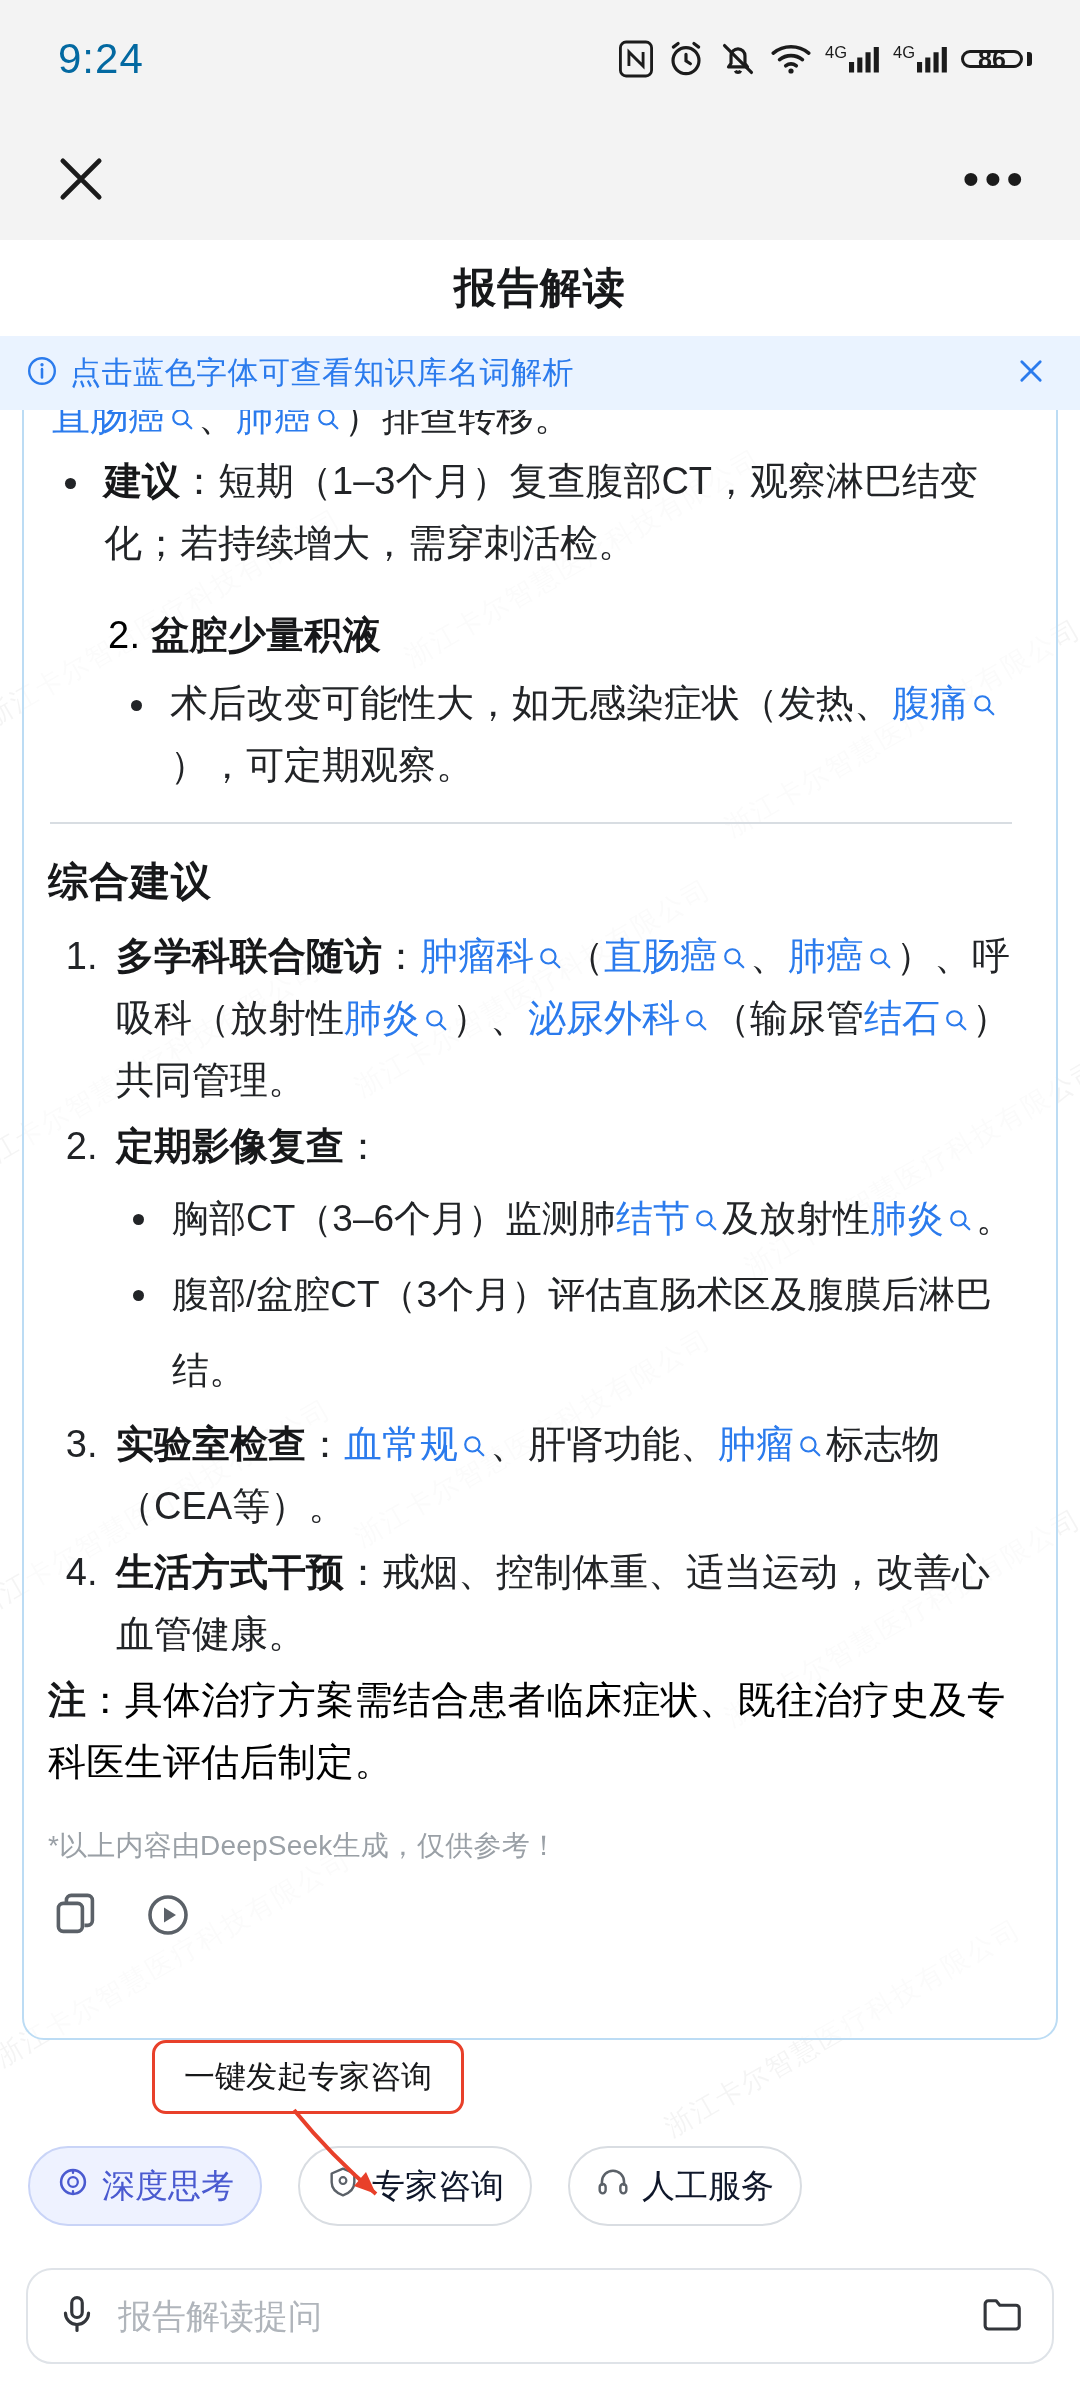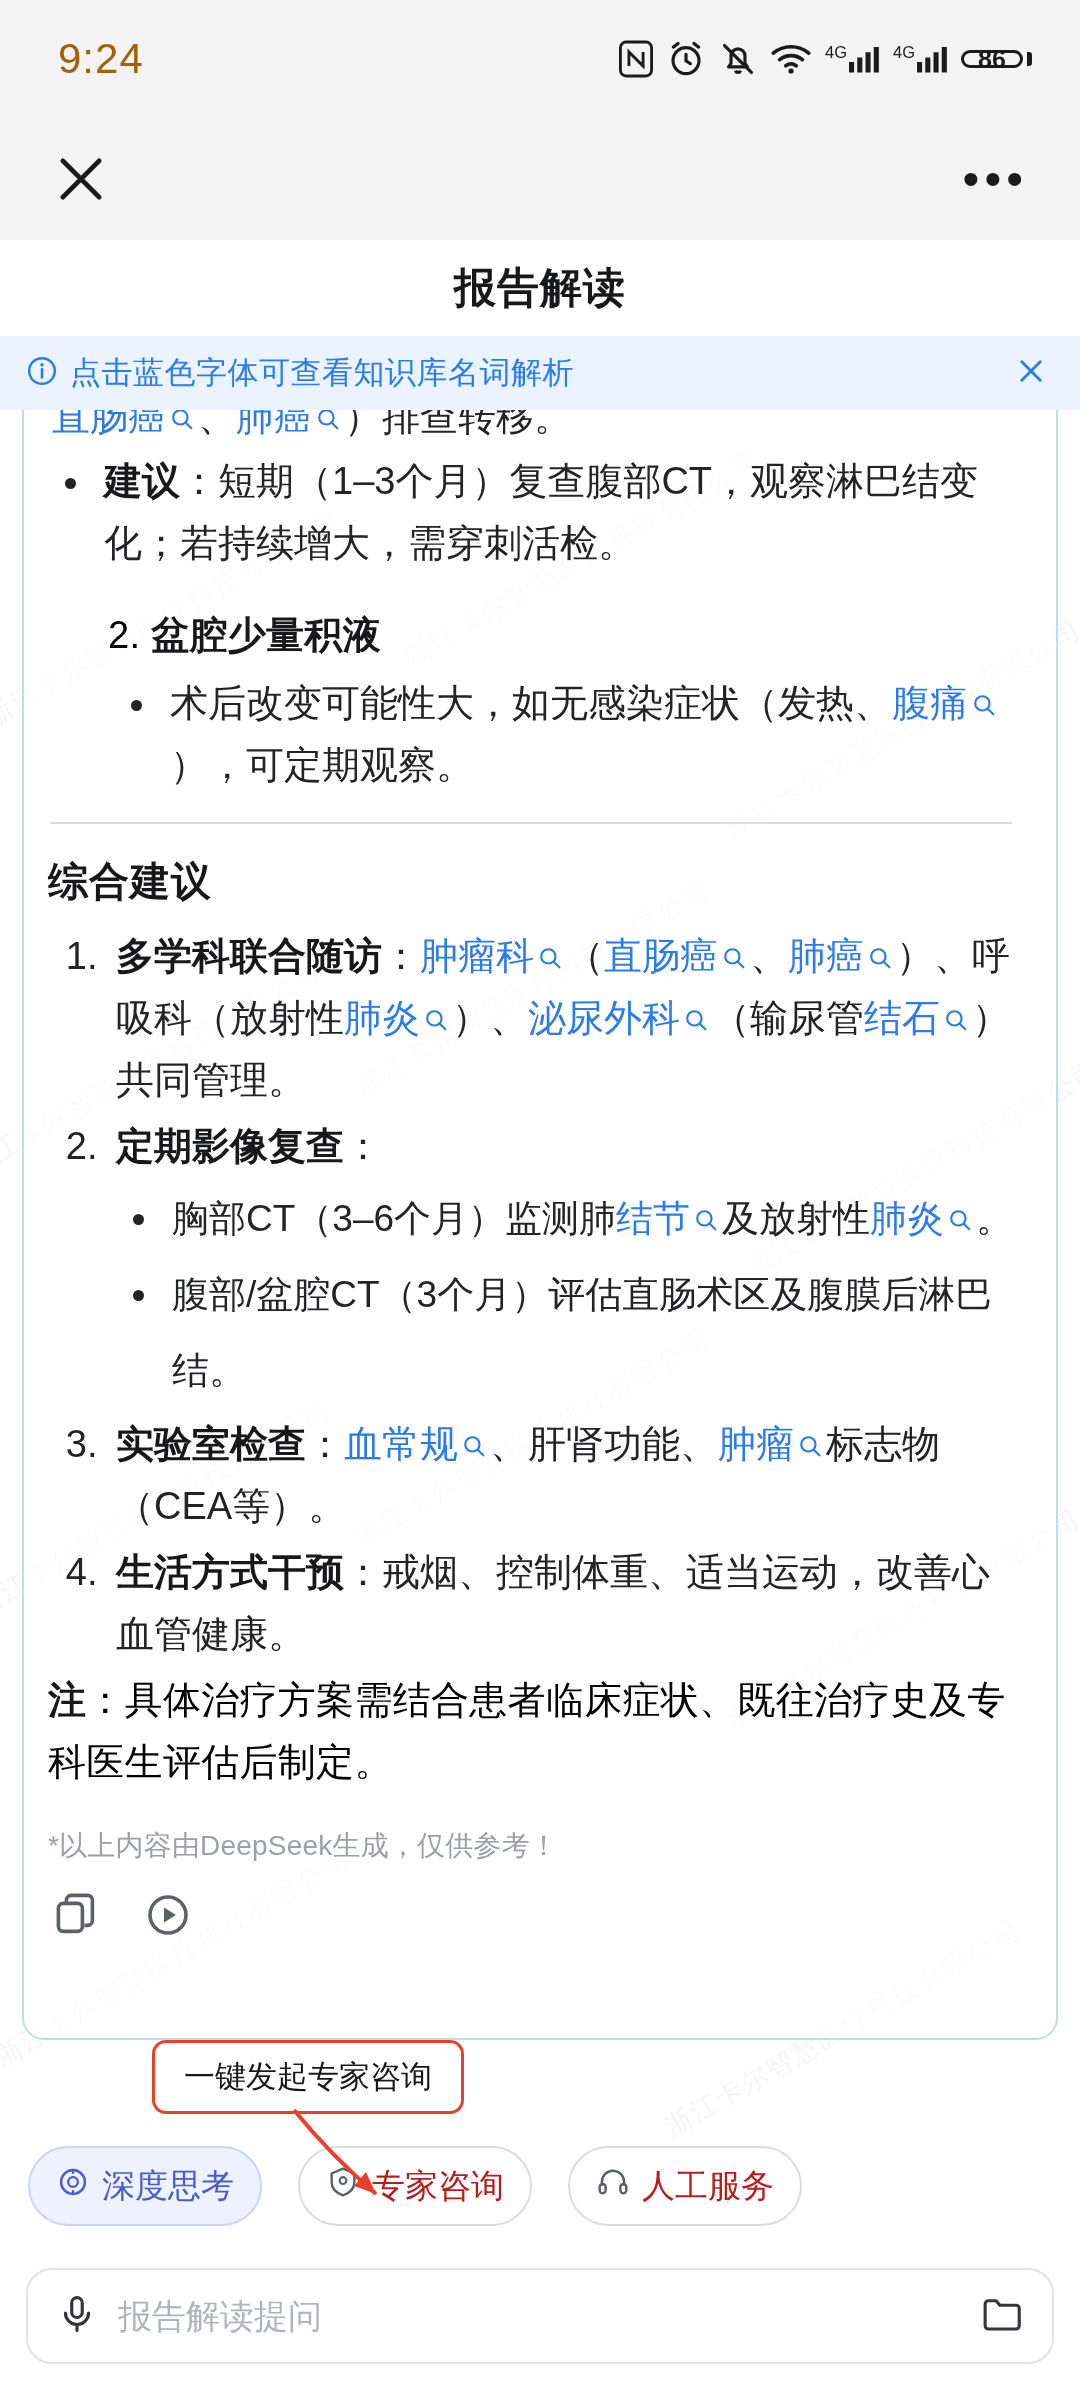--- a/index.html
+++ b/index.html
@@ -22,7 +22,7 @@
   }
   .status-time {
     font-size: 42px;
-    color: #a16207;
+    color: #0369a1;
     letter-spacing: 1px;
   }
   .status-icons {

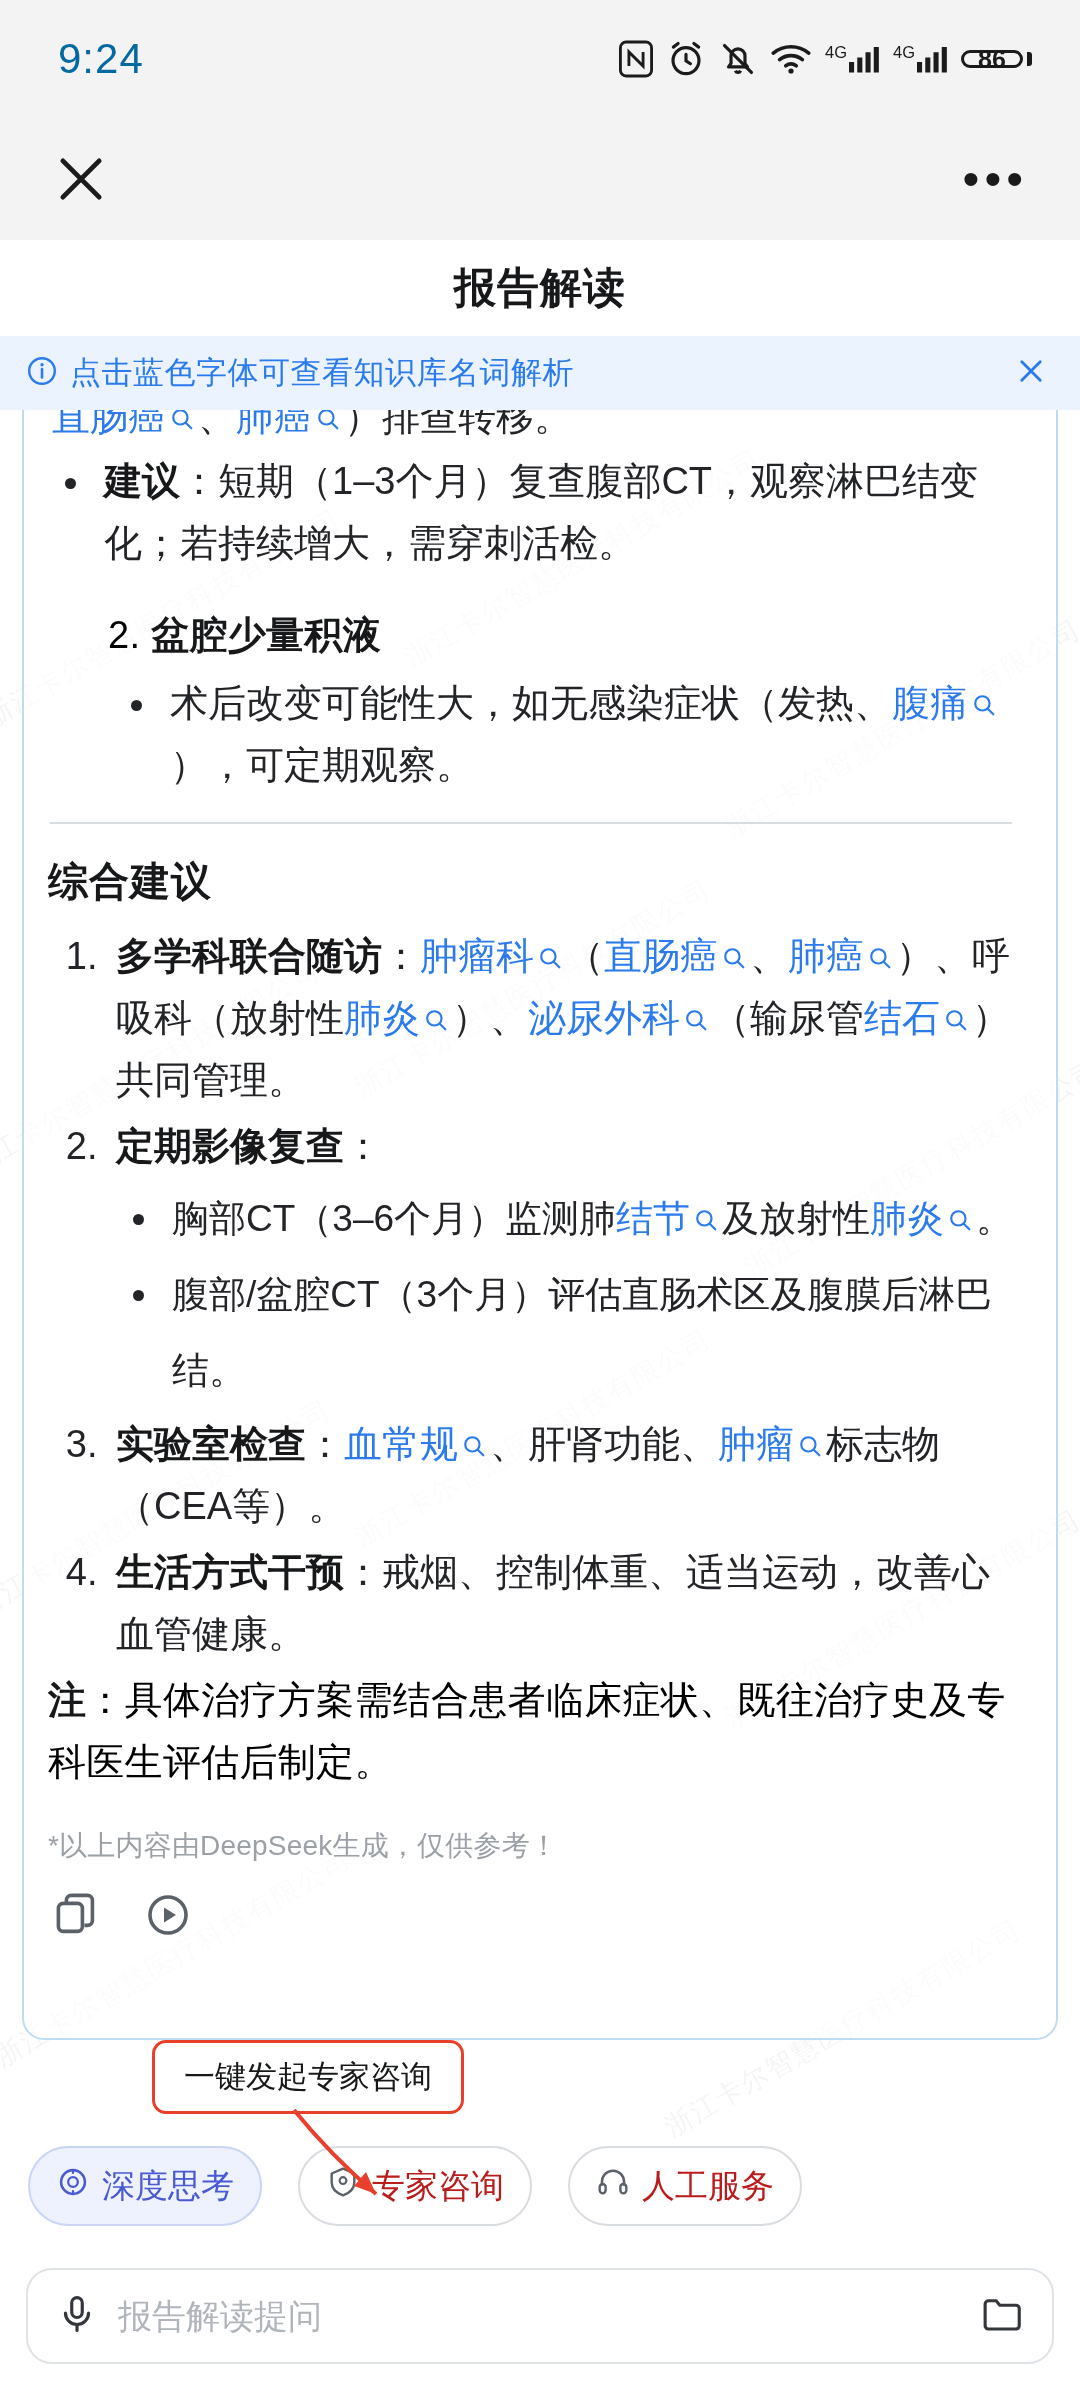--- a/index.html
+++ b/index.html
@@ -253,7 +253,7 @@
     gap: 12px;
     padding: 0 26px;
     font-size: 33px;
-    color: #b91c1c;
+    color: #0f172a;
     white-space: nowrap;
   }
   .chip.active {

